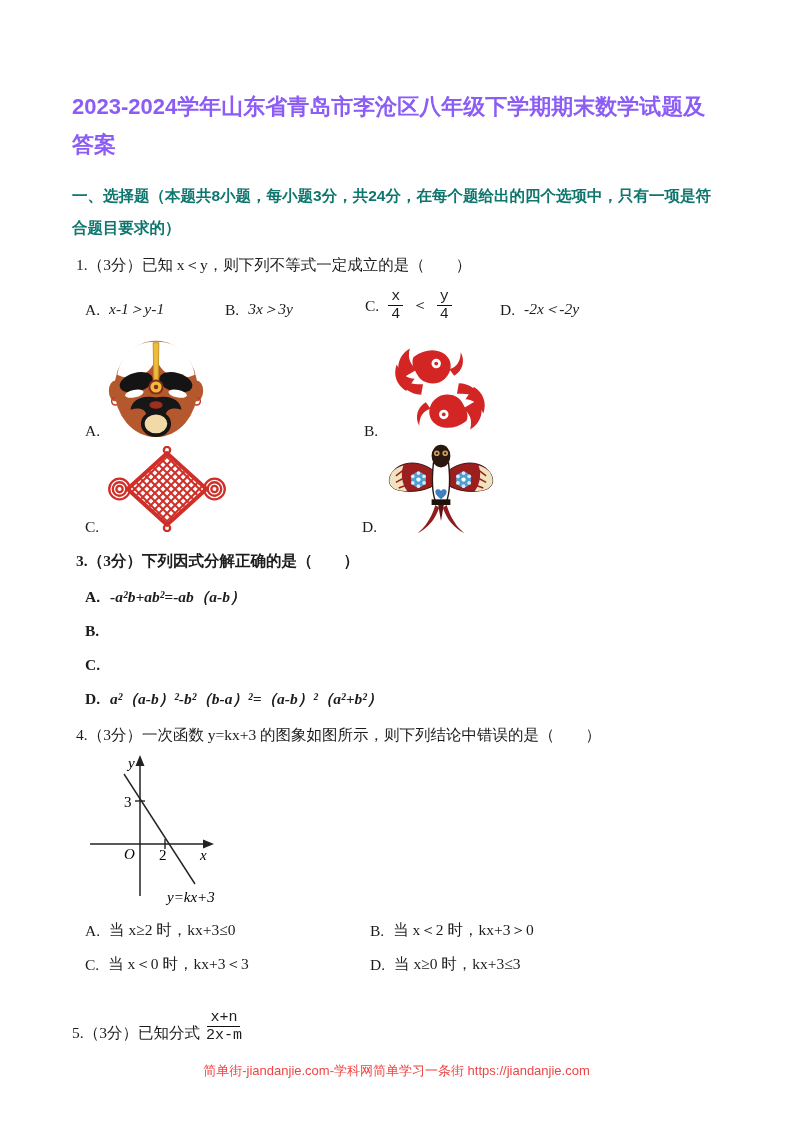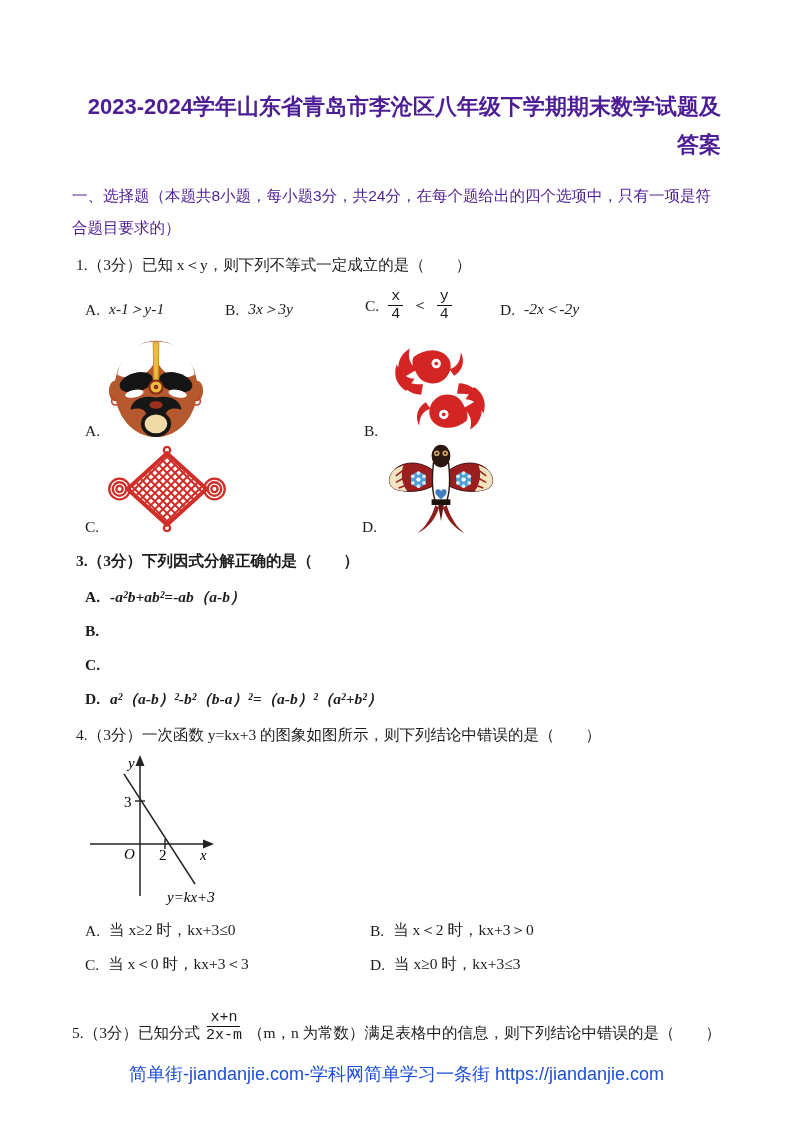--- a/index.html
+++ b/index.html
@@ -7,7 +7,7 @@
         font-family:"Liberation Serif","DejaVu Serif",serif;color:#1c1c1c;font-size:15.5px;}
   .content{padding:88px 72px 0 72px;}
   .title{font-family:"Liberation Sans","DejaVu Sans",sans-serif;font-weight:700;
-         font-size:22px;line-height:38px;text-align:right;margin:0 auto 12px auto;max-width:660px;color:#4c1d95;}
+         font-size:22px;line-height:38px;text-align:left;margin:0 auto 12px auto;max-width:660px;color:#8b5cf6;}
   .section-heading{font-family:"Liberation Sans","DejaVu Sans",sans-serif;font-weight:400;
          font-size:15.5px;line-height:32px;margin:16px 0 6px 0;color:#4c1d95;}
   .stem{margin:4px;line-height:30px;}

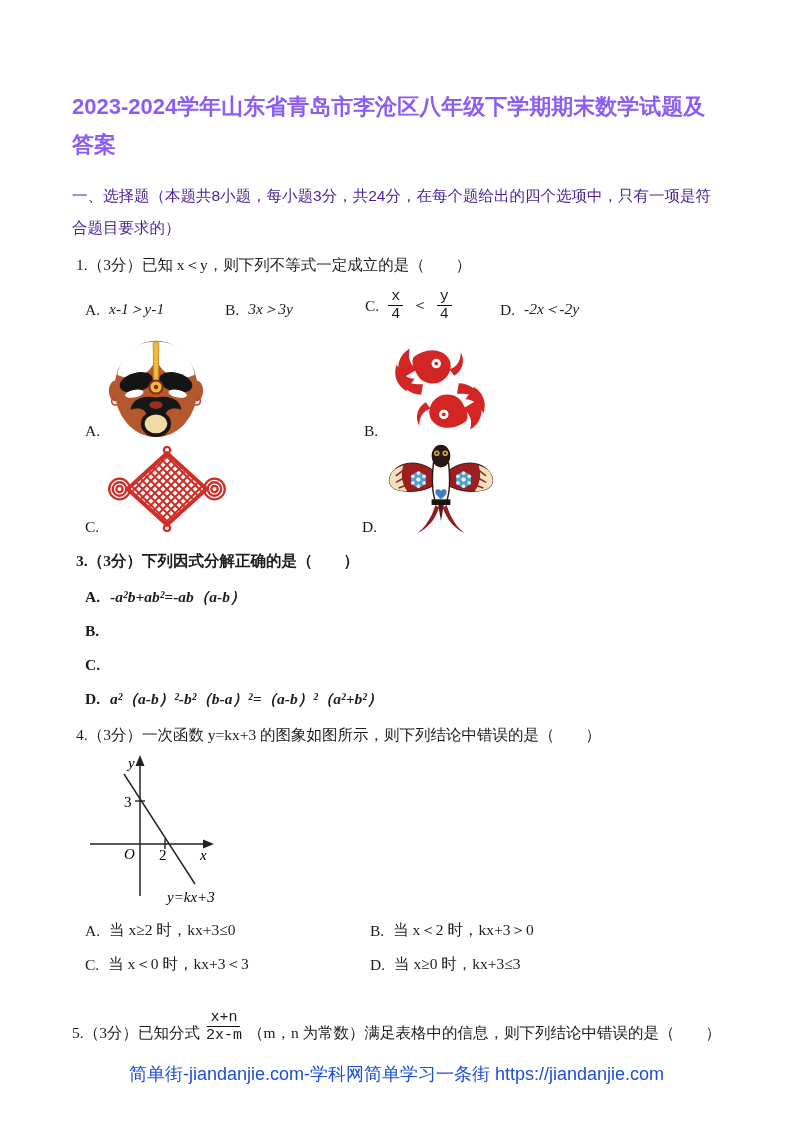--- a/index.html
+++ b/index.html
@@ -8,8 +8,8 @@
   .content{padding:88px 72px 0 72px;}
   .title{font-family:"Liberation Sans","DejaVu Sans",sans-serif;font-weight:700;
          font-size:22px;line-height:38px;text-align:left;margin:0 auto 12px auto;max-width:660px;color:#8b5cf6;}
-  .section-heading{font-family:"Liberation Sans","DejaVu Sans",sans-serif;font-weight:400;
-         font-size:15.5px;line-height:32px;margin:16px 0 6px 0;color:#4c1d95;}
+  .section-heading{font-family:"Liberation Sans","DejaVu Sans",sans-serif;font-weight:700;
+         font-size:15.5px;line-height:32px;margin:16px 0 6px 0;color:#0f766e;}
   .stem{margin:4px;line-height:30px;}
   .mvar{font-style:italic;}
   .olabel{font-family:"Liberation Serif",serif;}

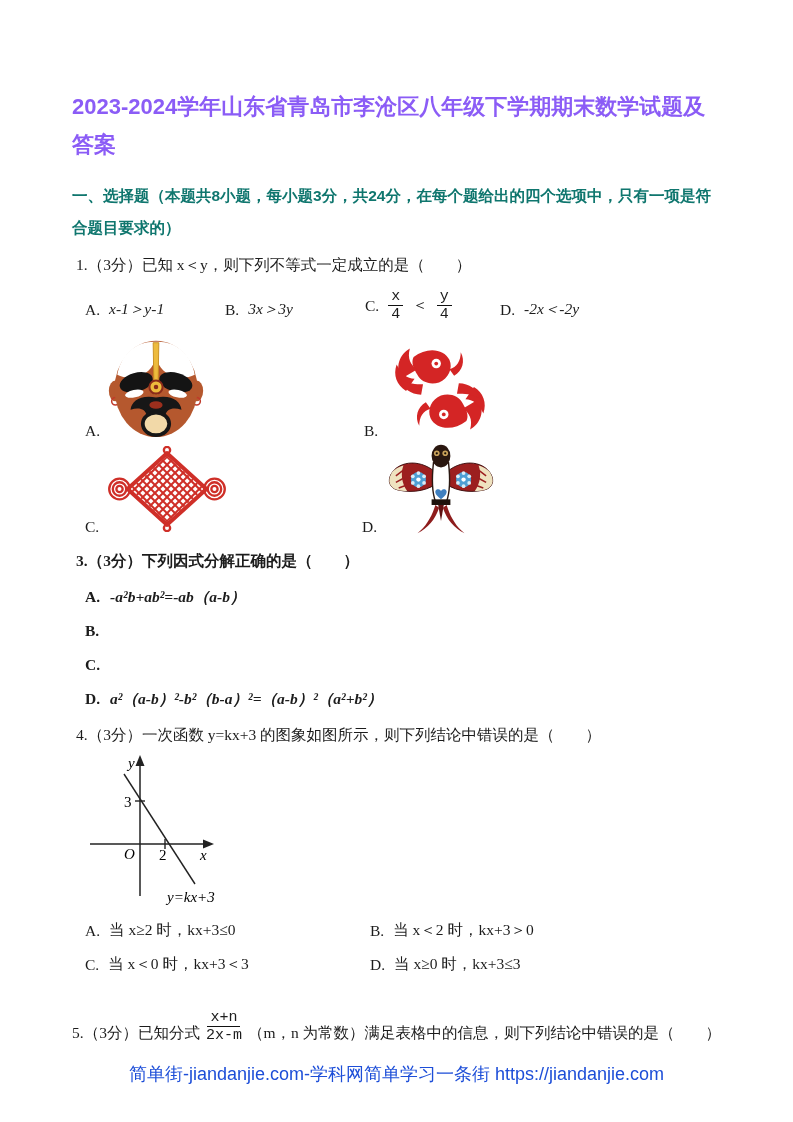--- a/index.html
+++ b/index.html
@@ -281,7 +281,6 @@
         <span class="fnum">x+n</span>
         <span class="fden">2x-m</span>
       </span>
-      <span>（m，n 为常数）满足表格中的信息，则下列结论中错误的是（　　）</span>
     </div>
 
   </div>

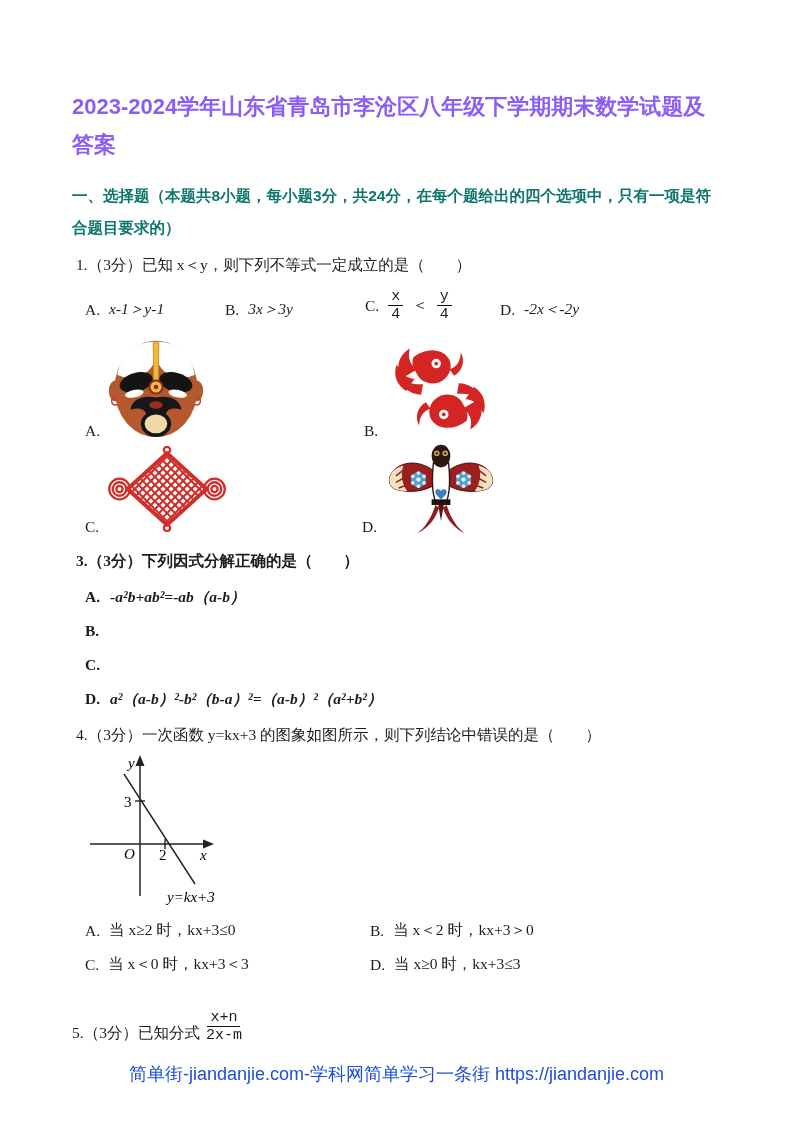--- a/index.html
+++ b/index.html
@@ -35,8 +35,8 @@
   .q4-opts .pc{position:absolute;left:13px;top:34px;}
   .q4-opts .pd{position:absolute;left:298px;top:34px;}
   .q5-line{display:flex;align-items:flex-end;gap:3px;height:54px;white-space:nowrap;}
-  .footer{position:absolute;left:0;right:0;top:1062px;text-align:center;color:#1d4ed8;
-          font-family:"Liberation Sans","DejaVu Sans",sans-serif;font-size:18px;}
+  .footer{position:absolute;left:0;right:0;top:1062px;text-align:center;color:#ef4444;
+          font-family:"Liberation Sans","DejaVu Sans",sans-serif;font-size:13px;}
   svg text{font-family:"Liberation Serif","DejaVu Serif",serif;}
 </style>
 </head>

